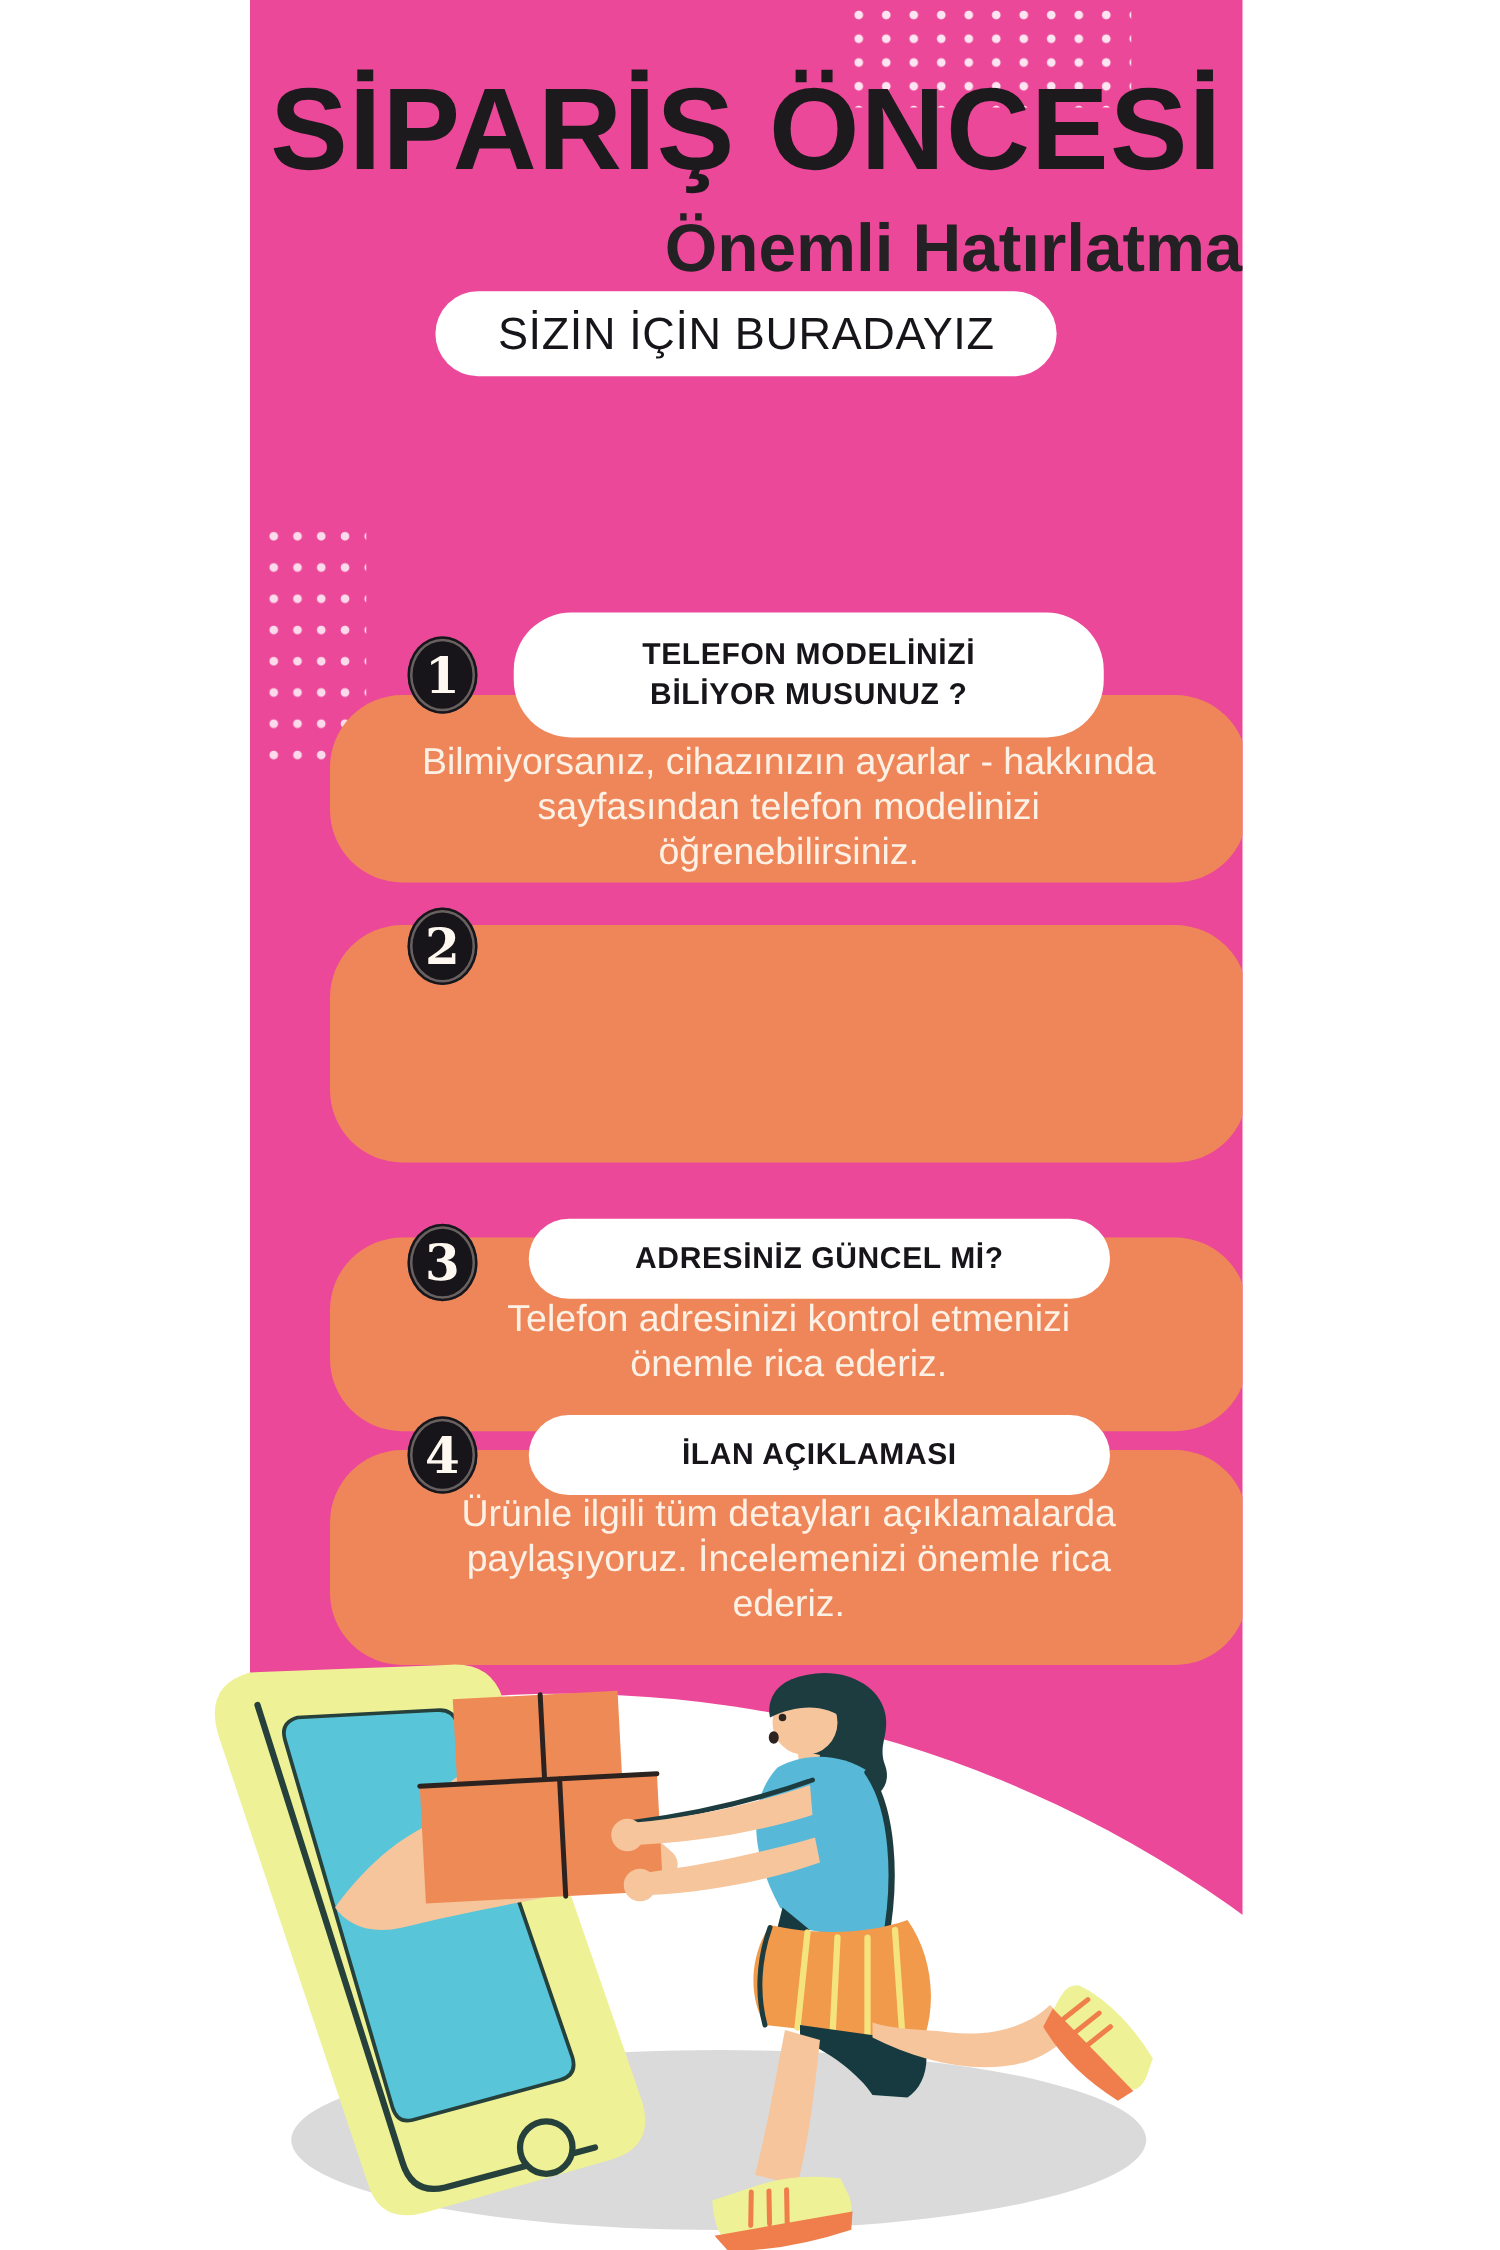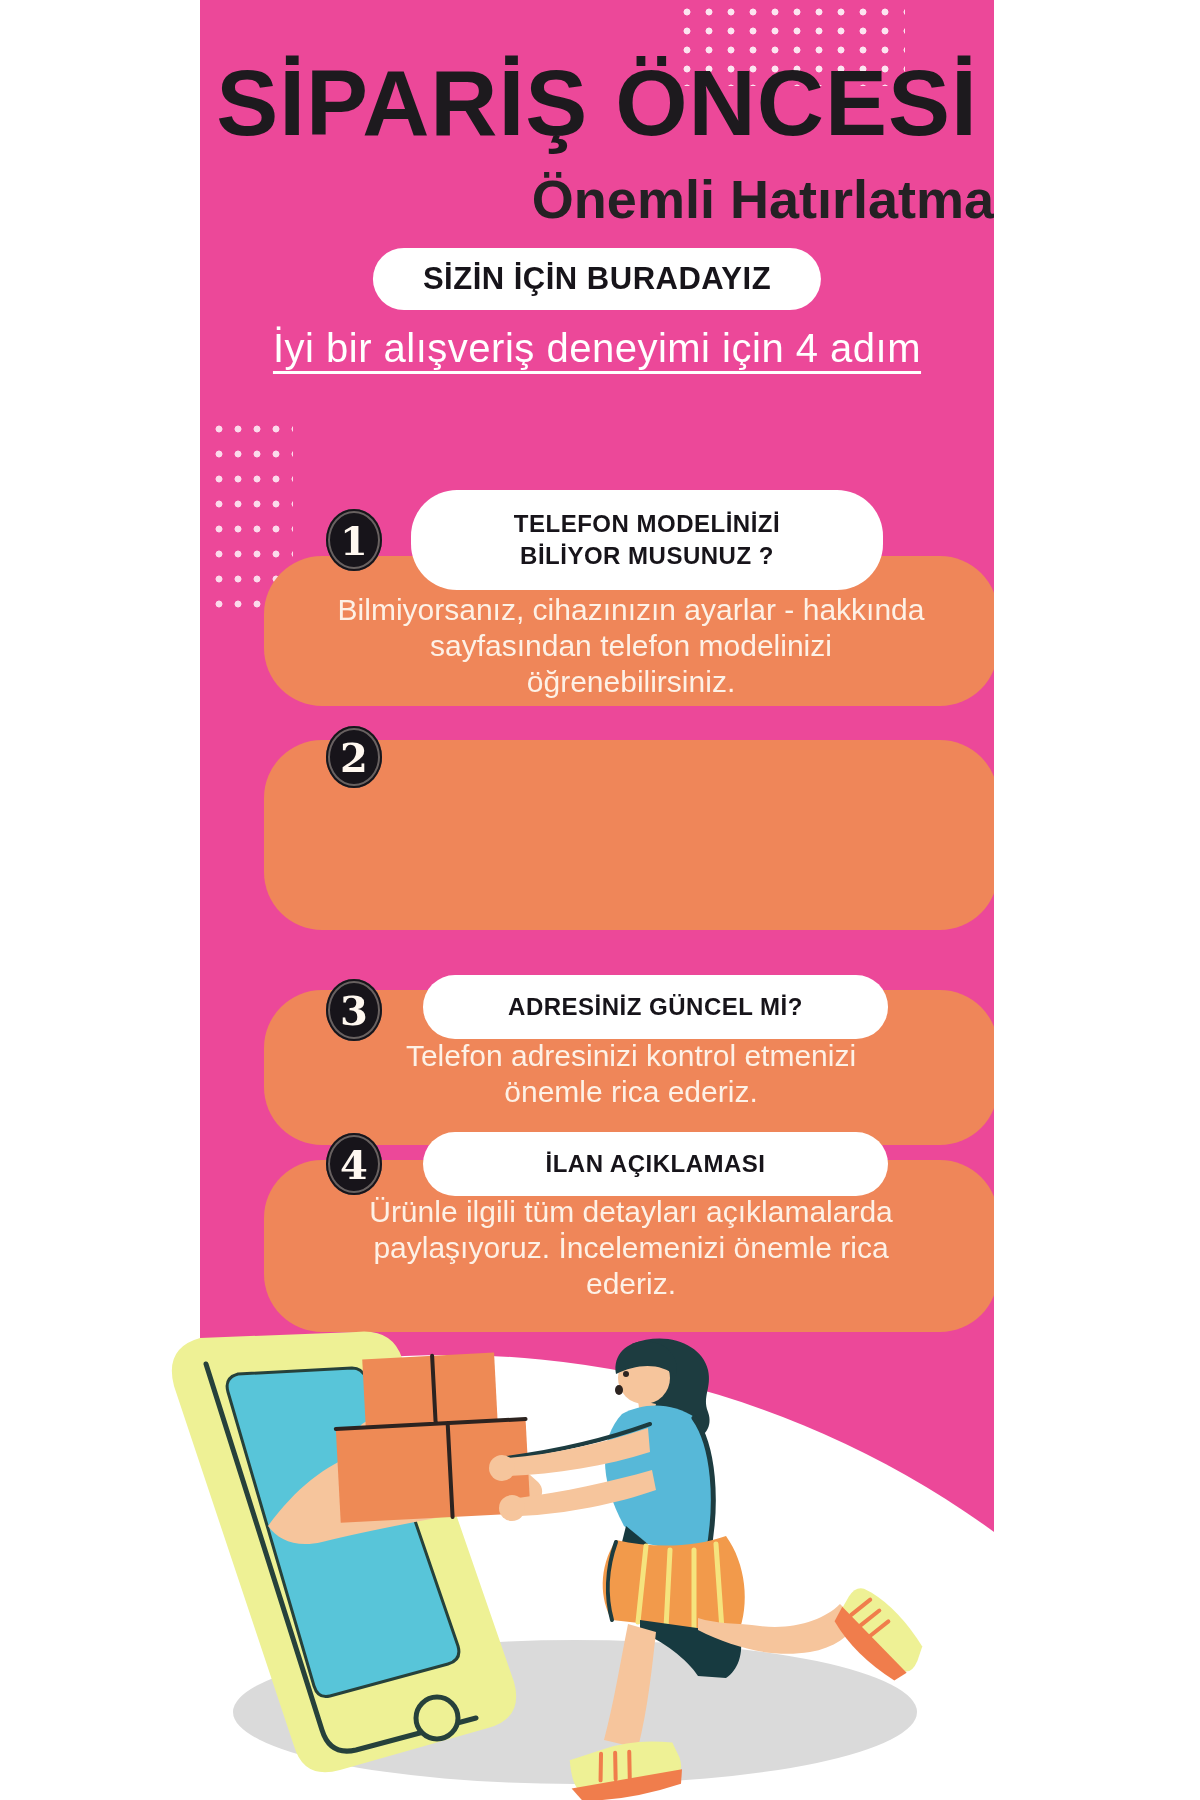--- a/index.html
+++ b/index.html
@@ -18,9 +18,9 @@
          font-size:93px;font-weight:800;letter-spacing:1px;color:#1d1a1e;}
   .subtitle{position:absolute;left:0;top:168px;width:100%;margin:0;text-align:right;
          font-size:54px;font-weight:600;color:#242124;}
-  .ribbon{position:absolute;left:50%;top:248px;transform:translateX(-50%);
+  .ribbon{position:absolute;left:50%;top:233px;transform:translateX(-50%);
          background:#ffffff;border-radius:45px;padding:13px 50px;
-         font-size:31px;font-weight:700;letter-spacing:.5px;color:#17141a;white-space:nowrap;}
+         font-size:36px;font-weight:400;letter-spacing:.5px;color:#17141a;white-space:nowrap;}
   .tagline{position:absolute;left:0;top:326px;width:100%;text-align:center;
          font-size:40px;color:#ffffff;text-decoration:underline;
          text-decoration-thickness:3px;text-underline-offset:9px;letter-spacing:.5px;}

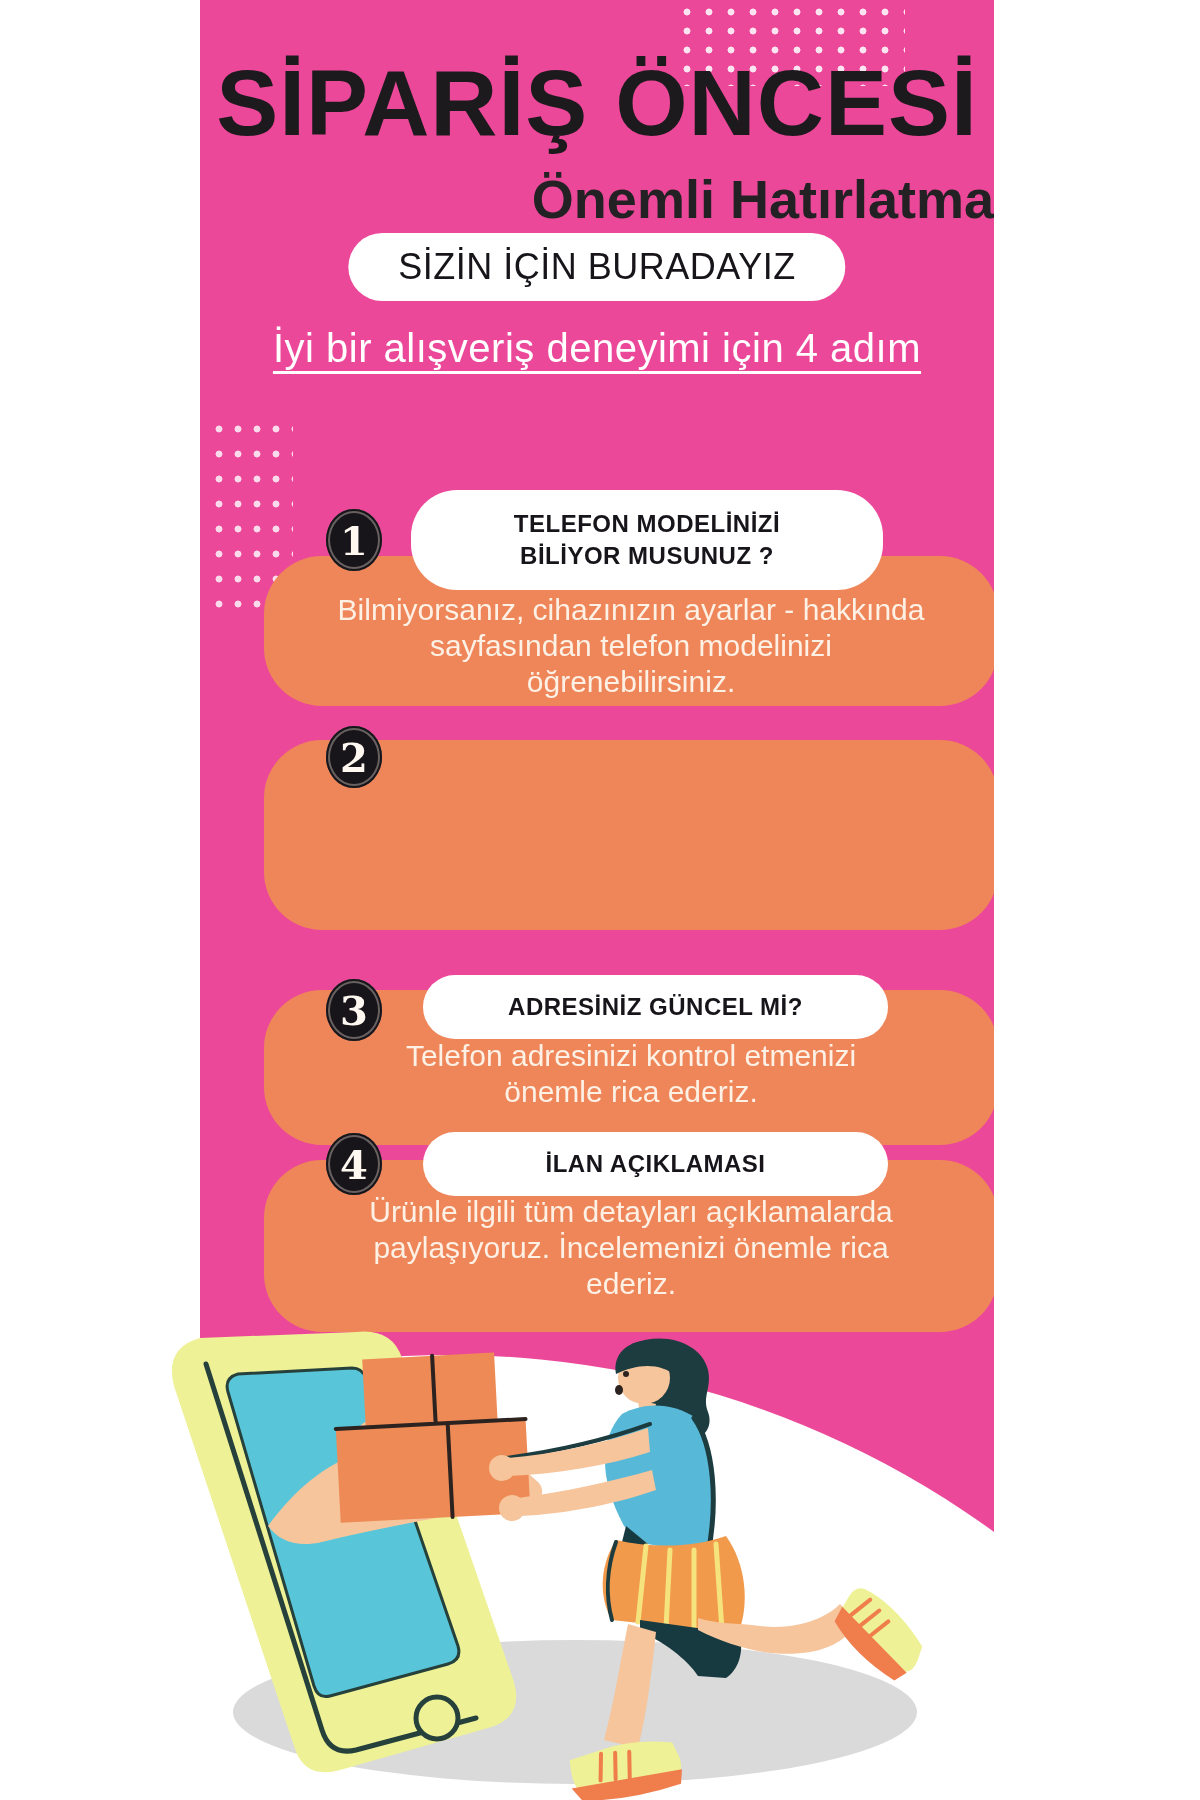--- a/index.html
+++ b/index.html
@@ -70,7 +70,6 @@
     <h1 class="title">SİPARİŞ ÖNCESİ</h1>
     <h2 class="subtitle">Önemli Hatırlatma</h2>
     <div class="ribbon">SİZİN İÇİN BURADAYIZ</div>
-    <div class="tagline">İyi bir alışveriş deneyimi için 4 adım</div>
 
     <div class="card c1"></div>
     <div class="step-body t1">Bilmiyorsanız, cihazınızın ayarlar - hakkında

